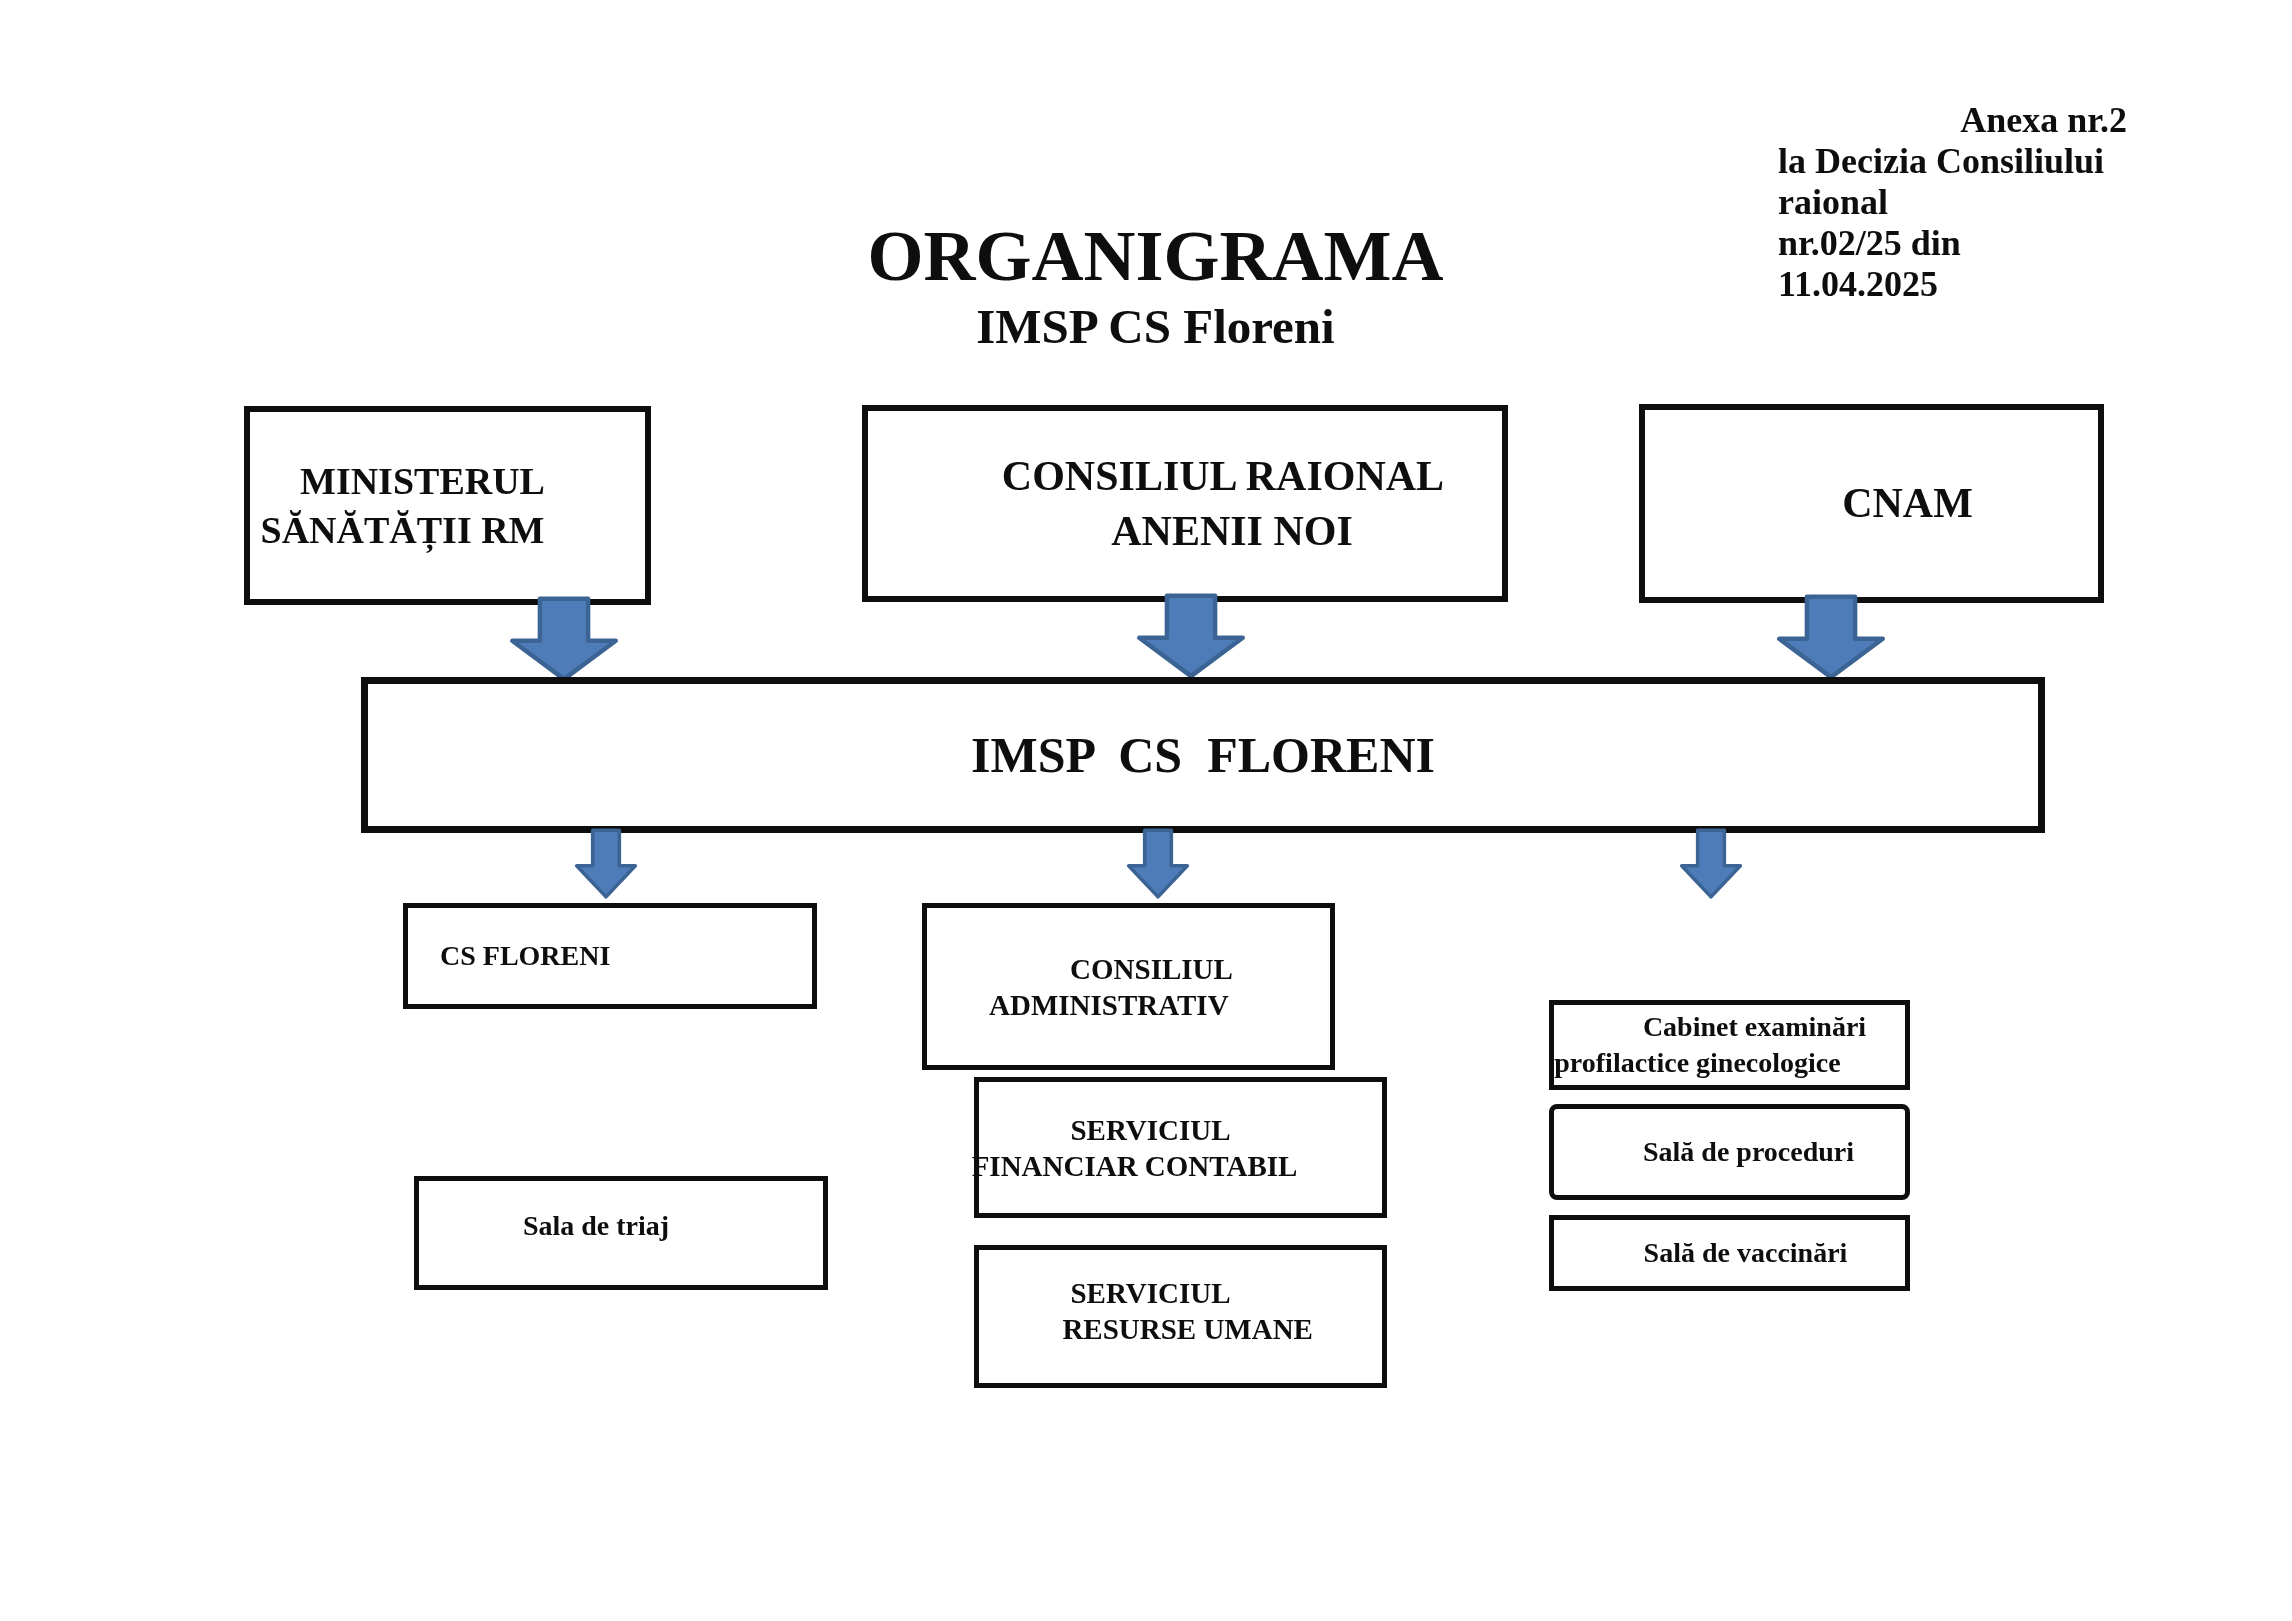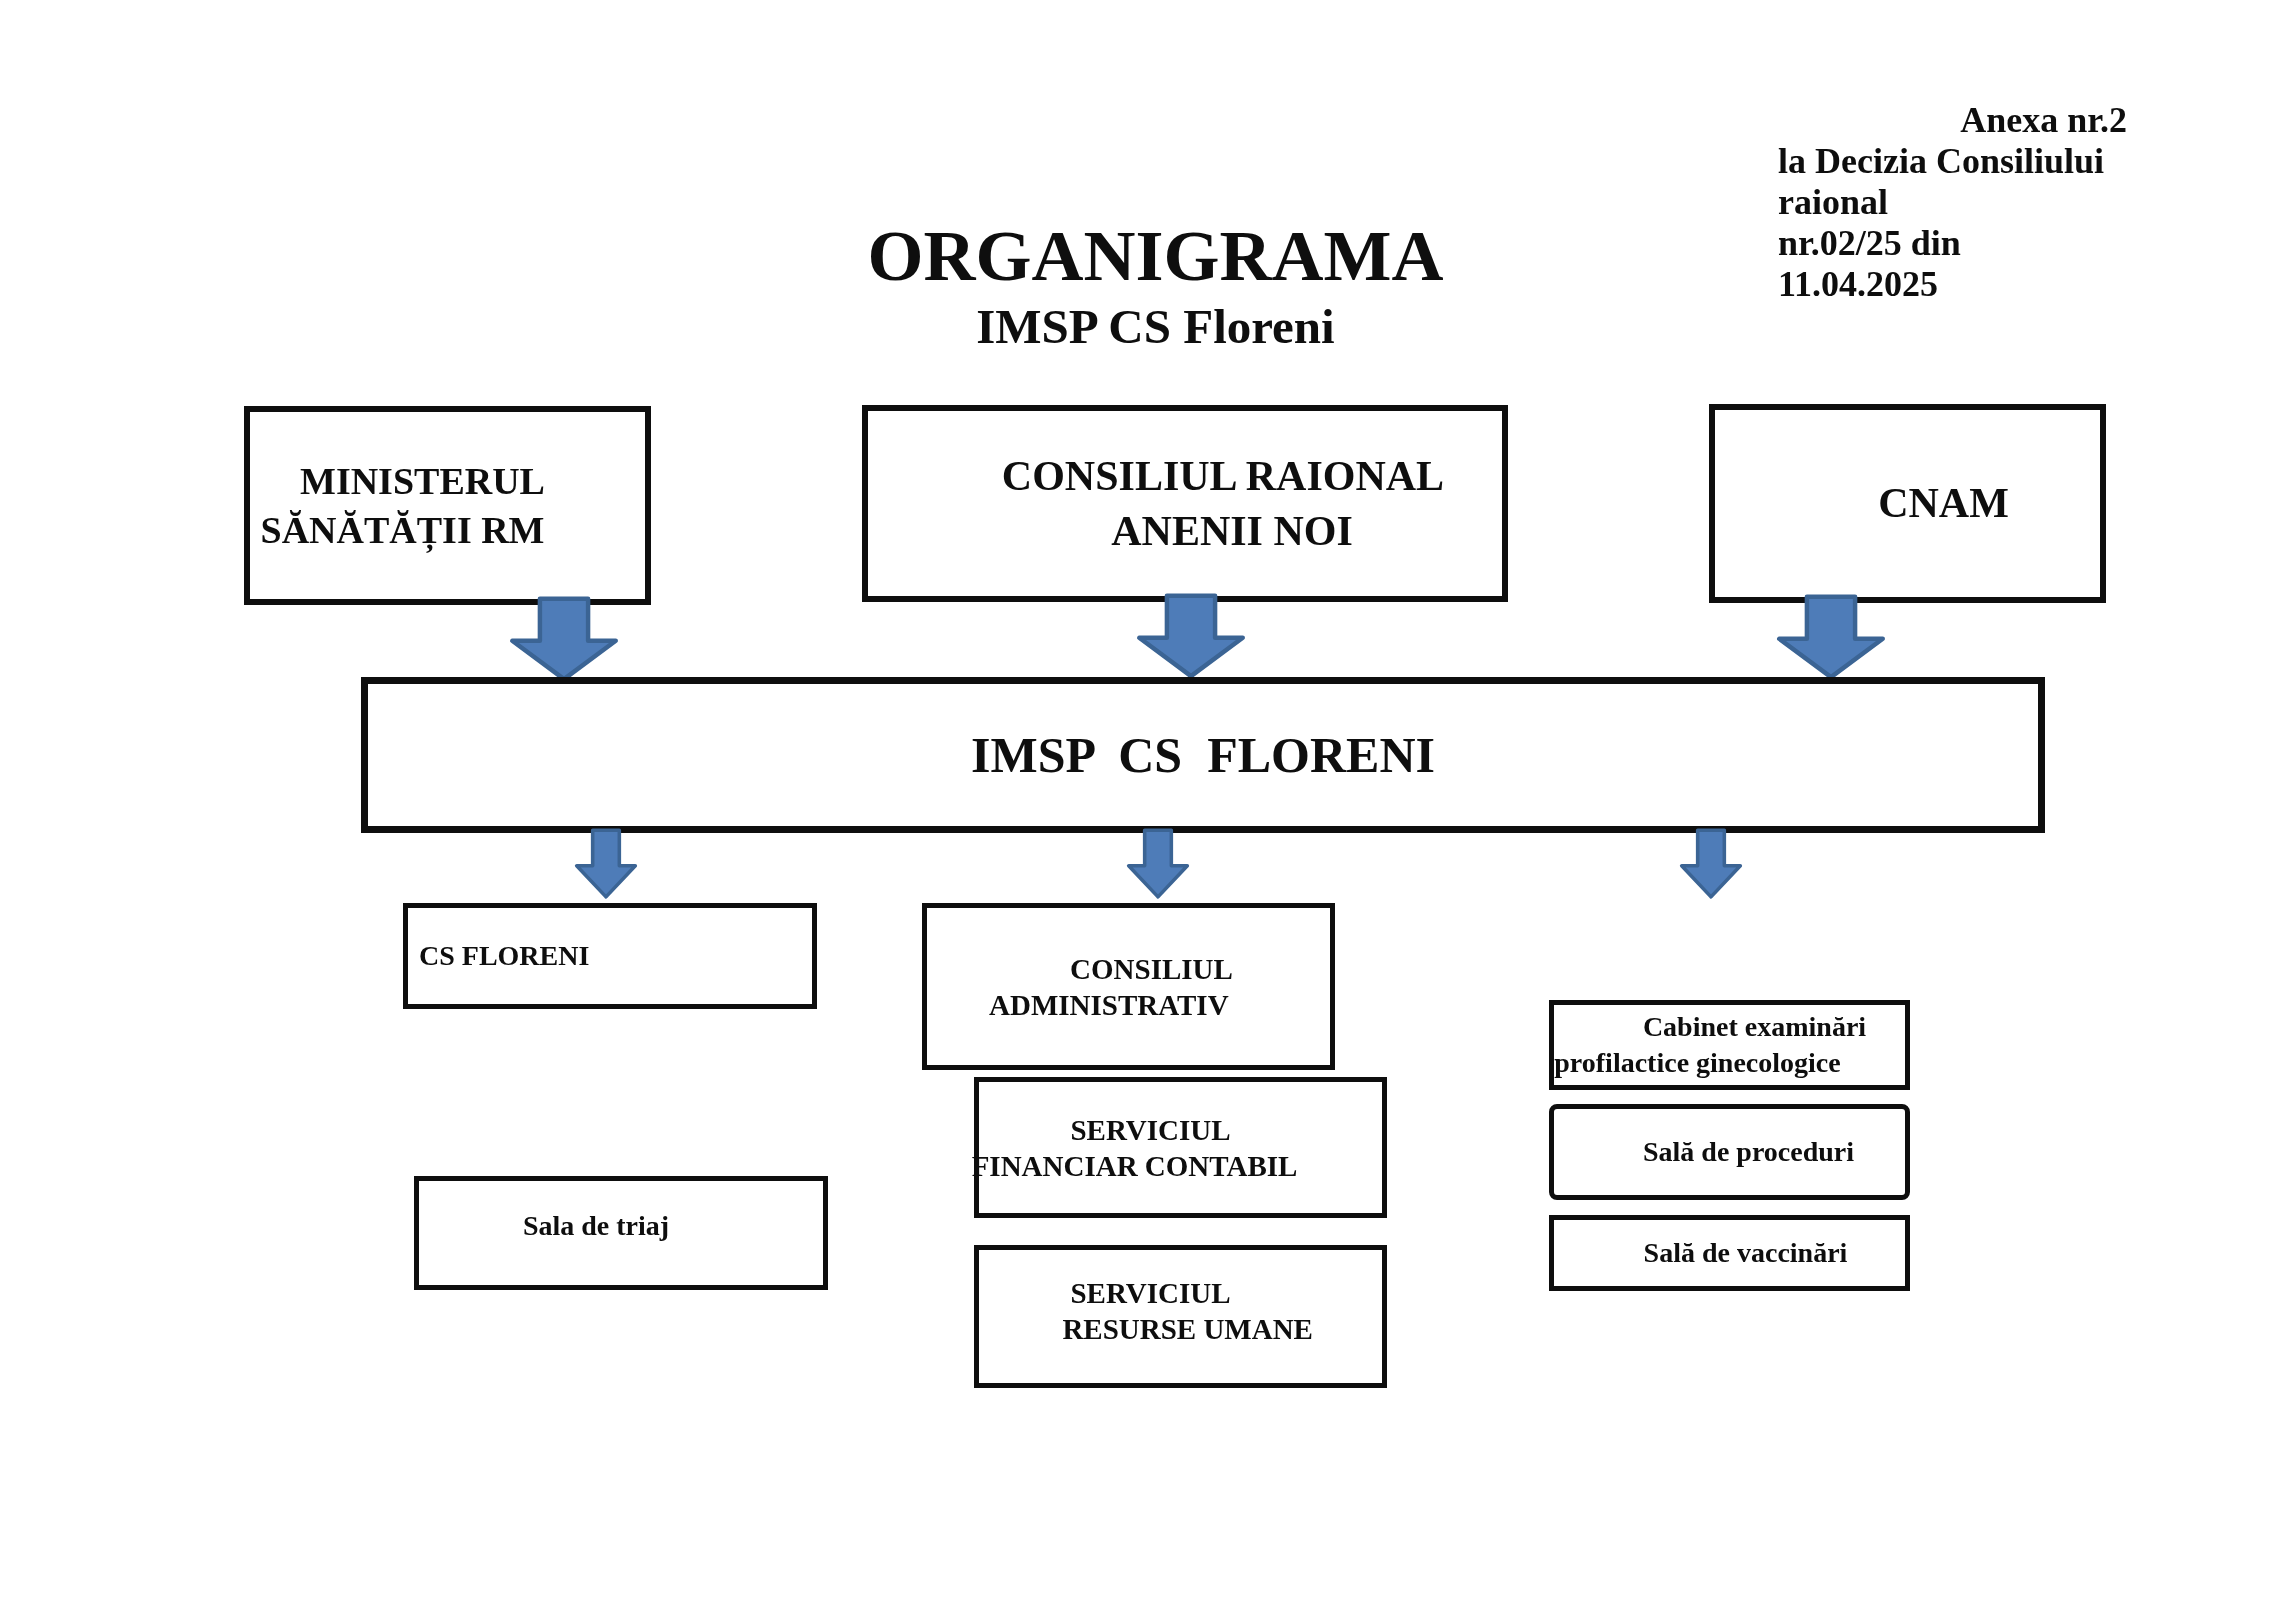--- a/index.html
+++ b/index.html
@@ -89,7 +89,7 @@
     <div class="line" style="left:47px">ANENII NOI</div>
   </div>
 
-  <div class="obox thick top-box wide" style="left:1709px; top:404px; width:397px; height:199px;justify-content:center;">
+  <div class="obox thick top-box wide" style="left:1639px; top:404px; width:465px; height:199px;justify-content:center;">
     <div class="line" style="left:36px">CNAM</div>
   </div>
 

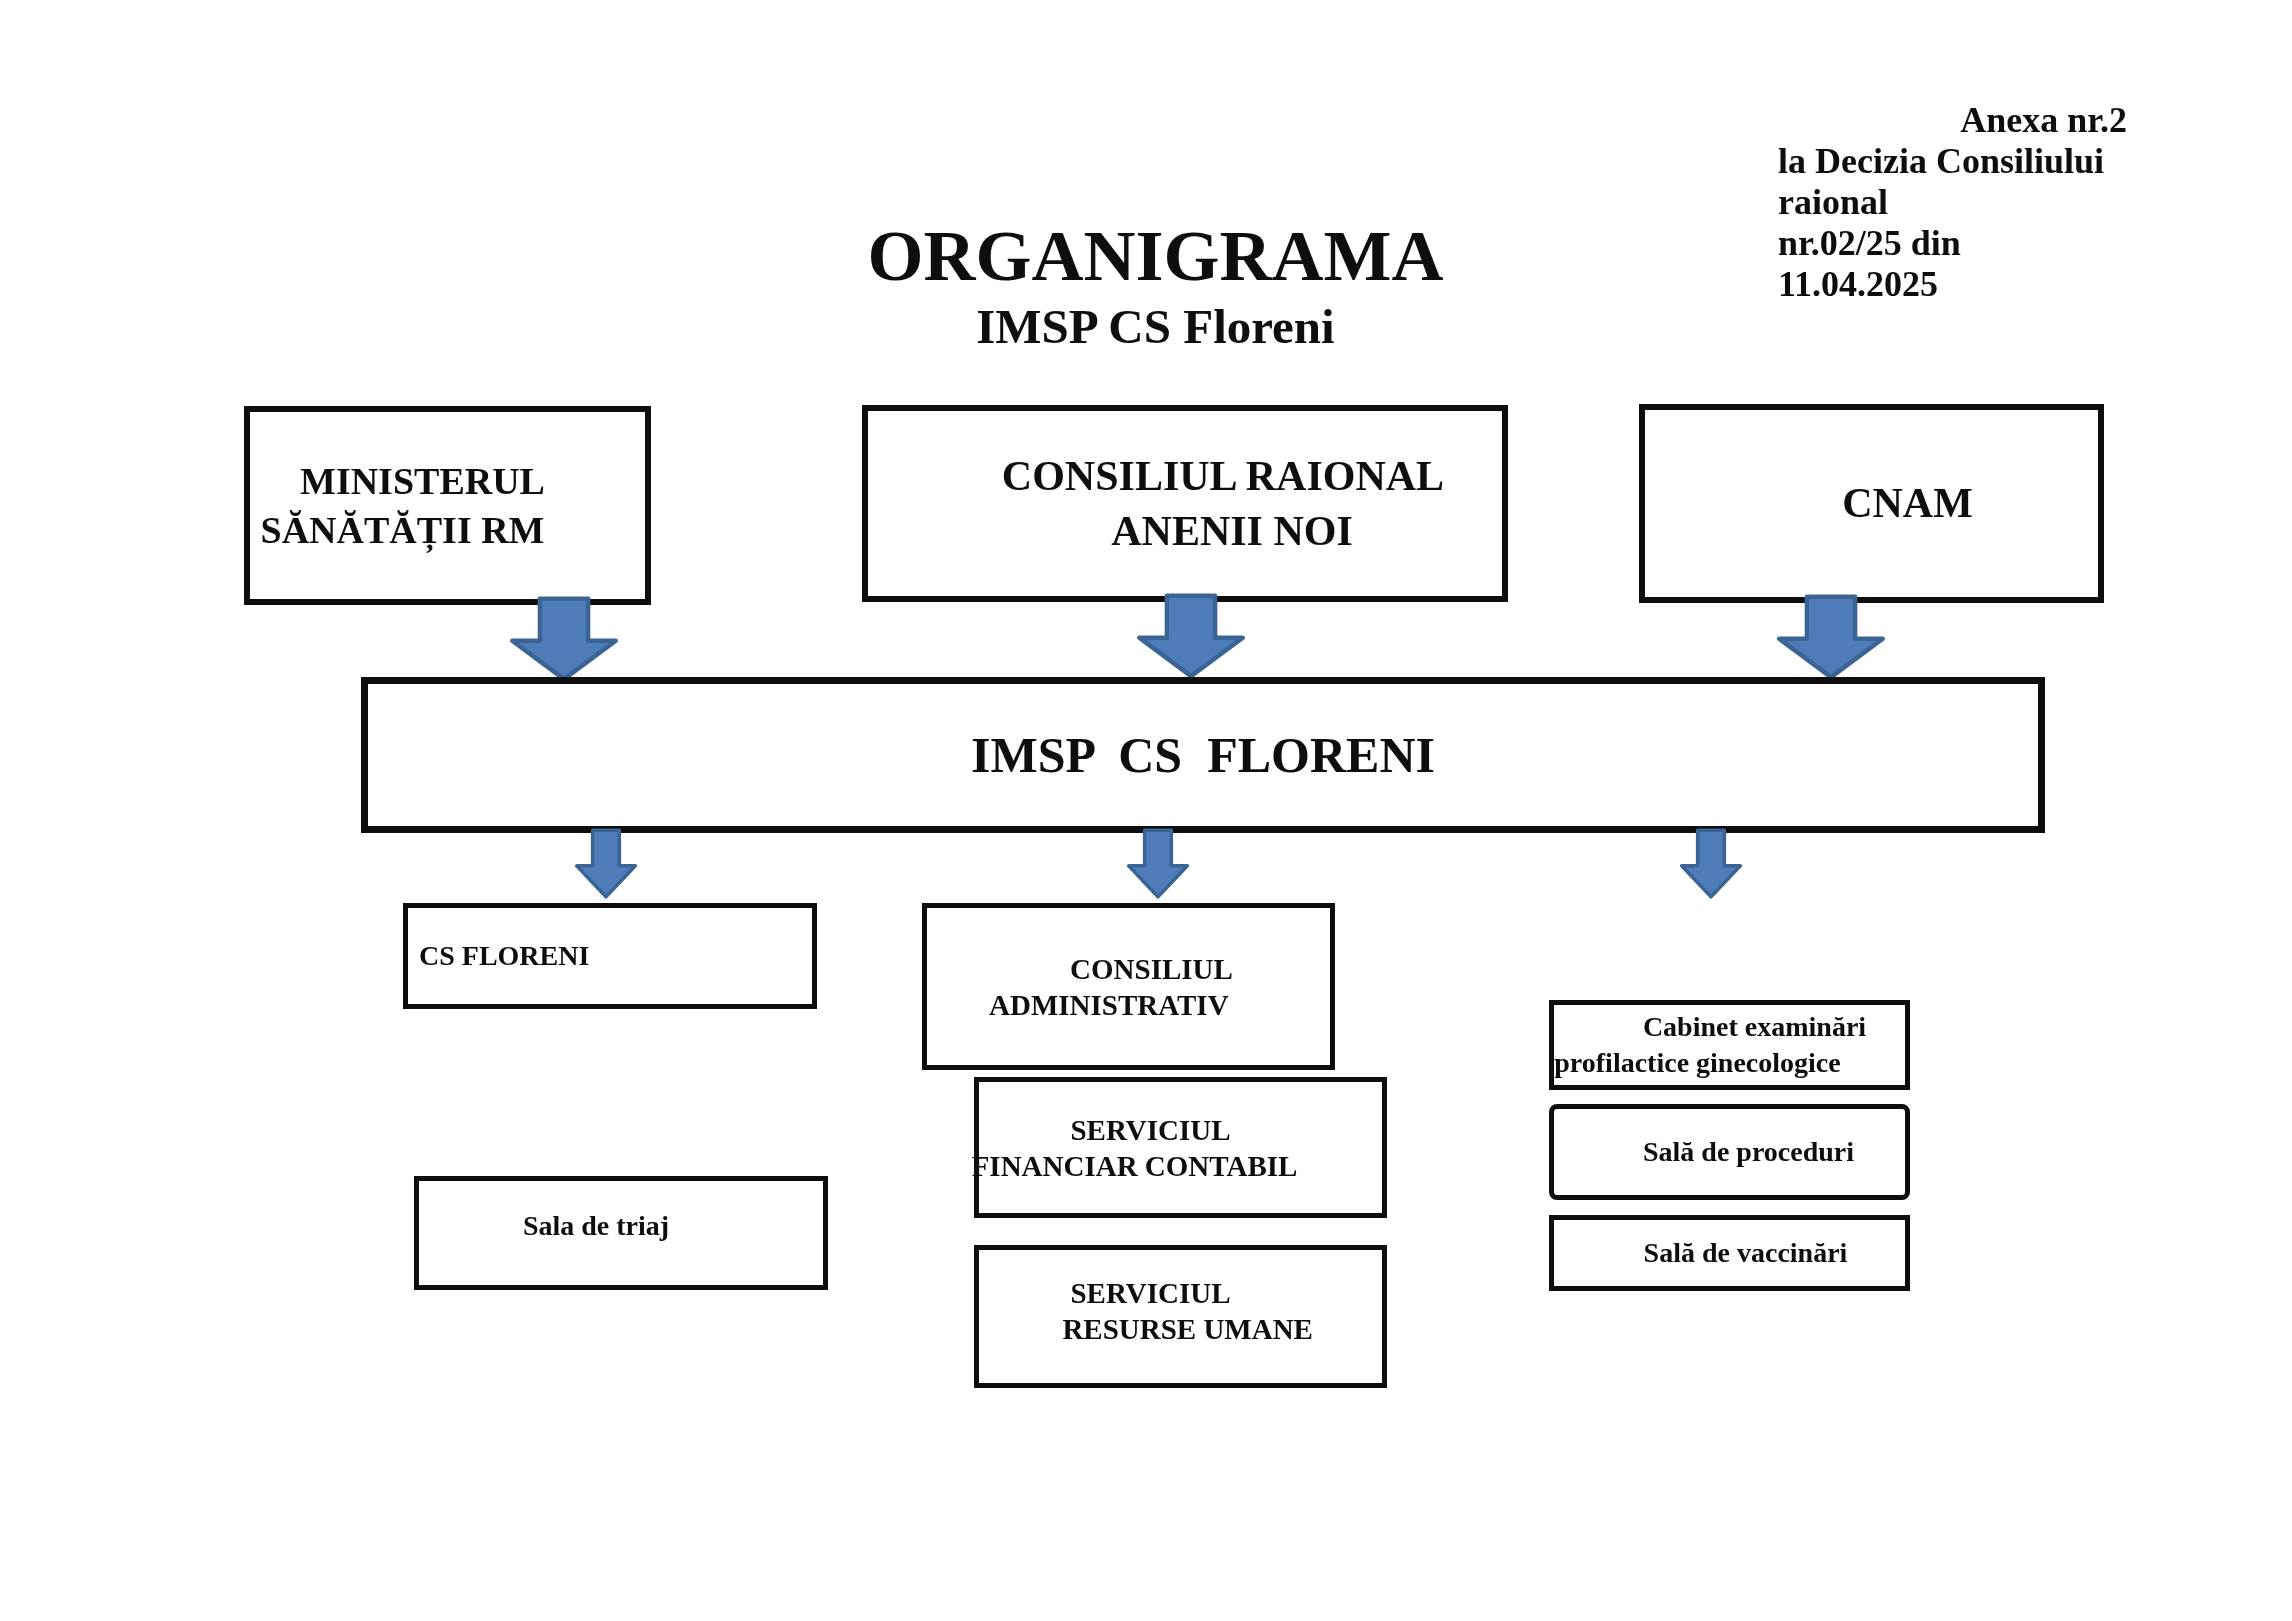--- a/index.html
+++ b/index.html
@@ -61,7 +61,7 @@
   .col-mid   { font-size:29px; line-height:36px; }
   .col-right { font-size:28px; line-height:36px; }
 
-  .align-left{ text-align:left; padding-left:11px;justify-content:center; }
+  .align-left{ text-align:left; padding-left:32px;justify-content:center; }
 
   svg.arrow{ position:absolute; display:block; }
 </style>

